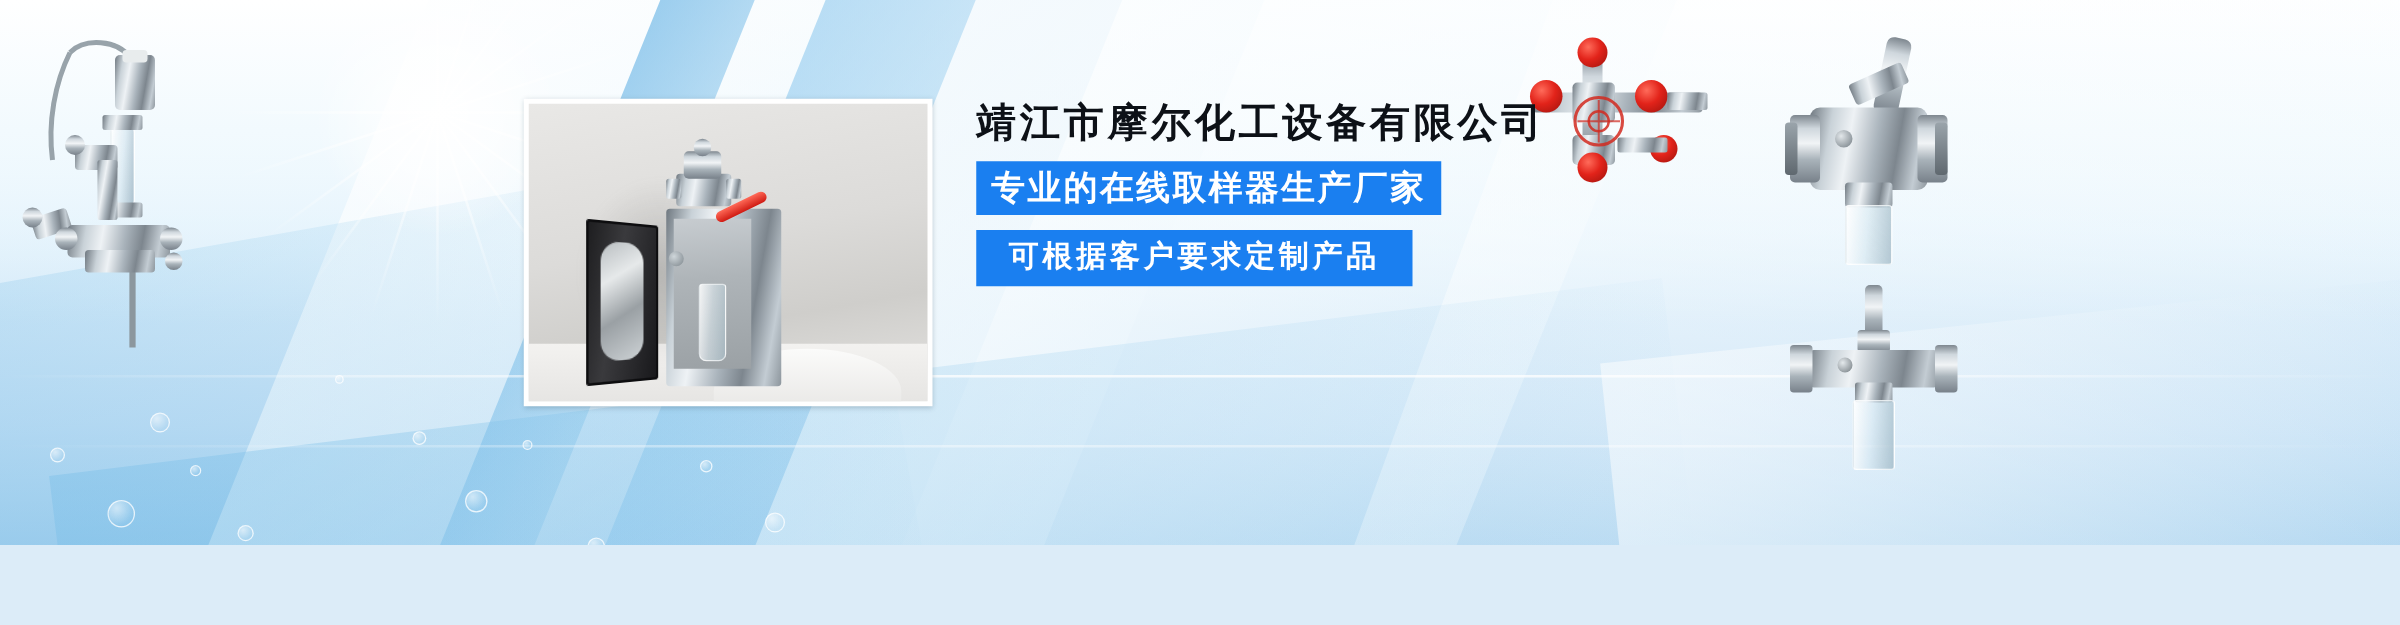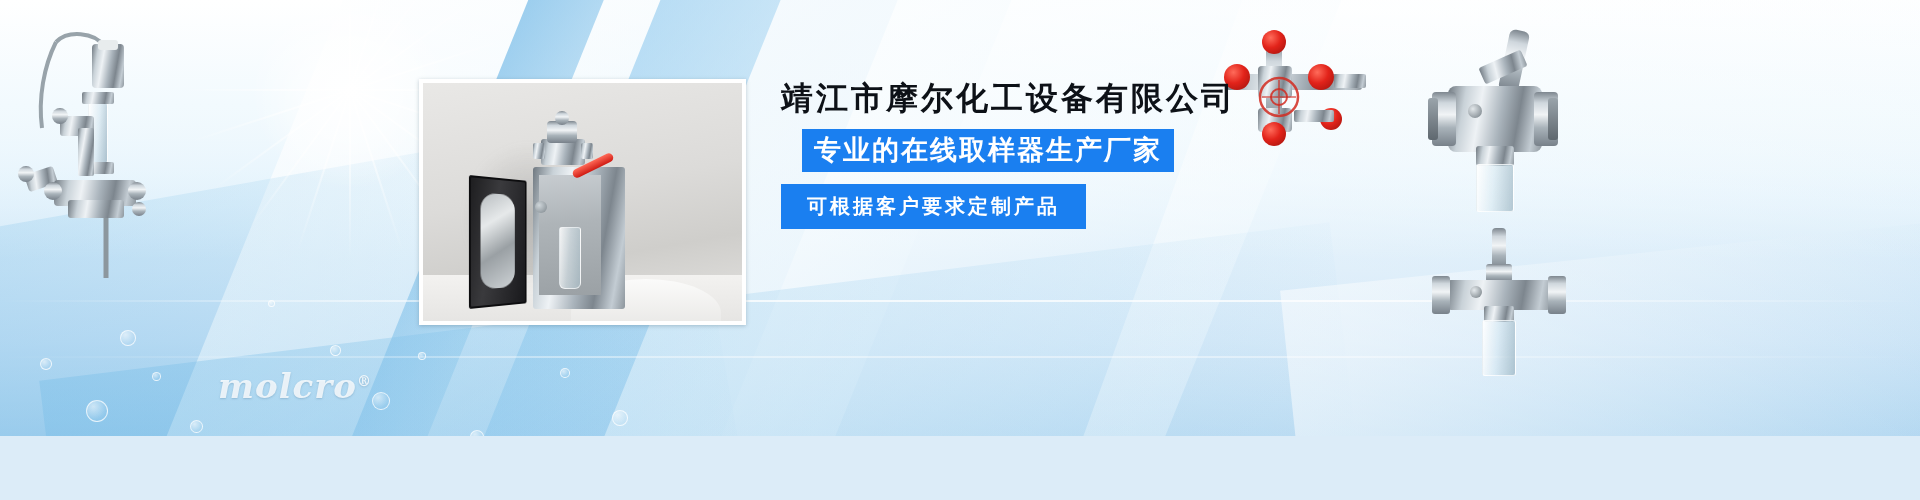--- a/index.html
+++ b/index.html
@@ -184,7 +184,7 @@
     white-space:nowrap;
     line-height:32px;
   }
-  .bar1 { margin-top:11px;margin-left:21px; }
+  .bar1 { margin-top:11px; }
   .desc-line {
     margin-top:12px;
     font-size:21px; color:#11161c;

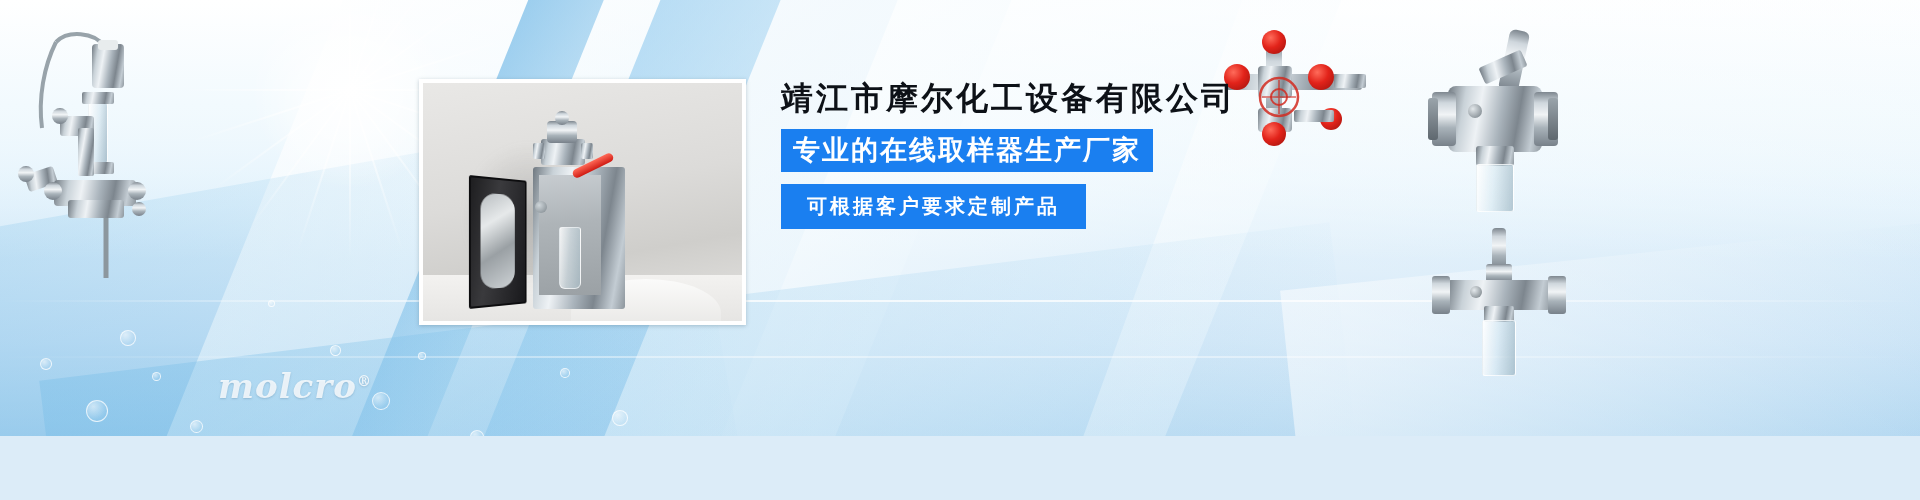--- a/index.html
+++ b/index.html
@@ -192,7 +192,7 @@
     line-height:28px;
     font-weight:500;
   }
-  .bar2 { margin-top:12px; font-size:20px; letter-spacing:3px; padding:6px 26px 7px 26px; }
+  .bar2 { margin-top:12px; font-size:24px; letter-spacing:3px; padding:6px 26px 7px 26px; }
   .eng-text {
     margin-top:13px; width:410px;
     font-family:"DejaVu Serif", serif;

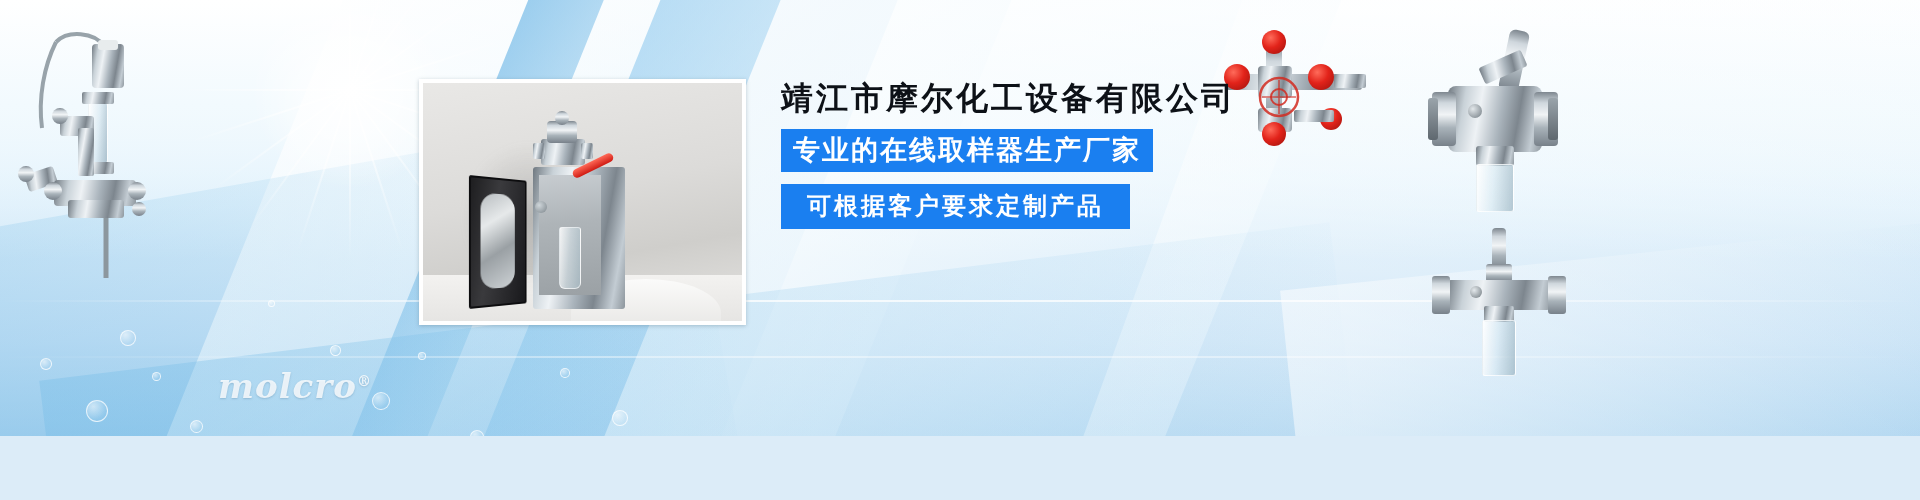--- a/index.html
+++ b/index.html
@@ -374,9 +374,6 @@
 
   </div>
 
-  <div class="watermark">
-    <span>molcro</span><sup>®</sup>
-  </div>
 
 </div>
 

